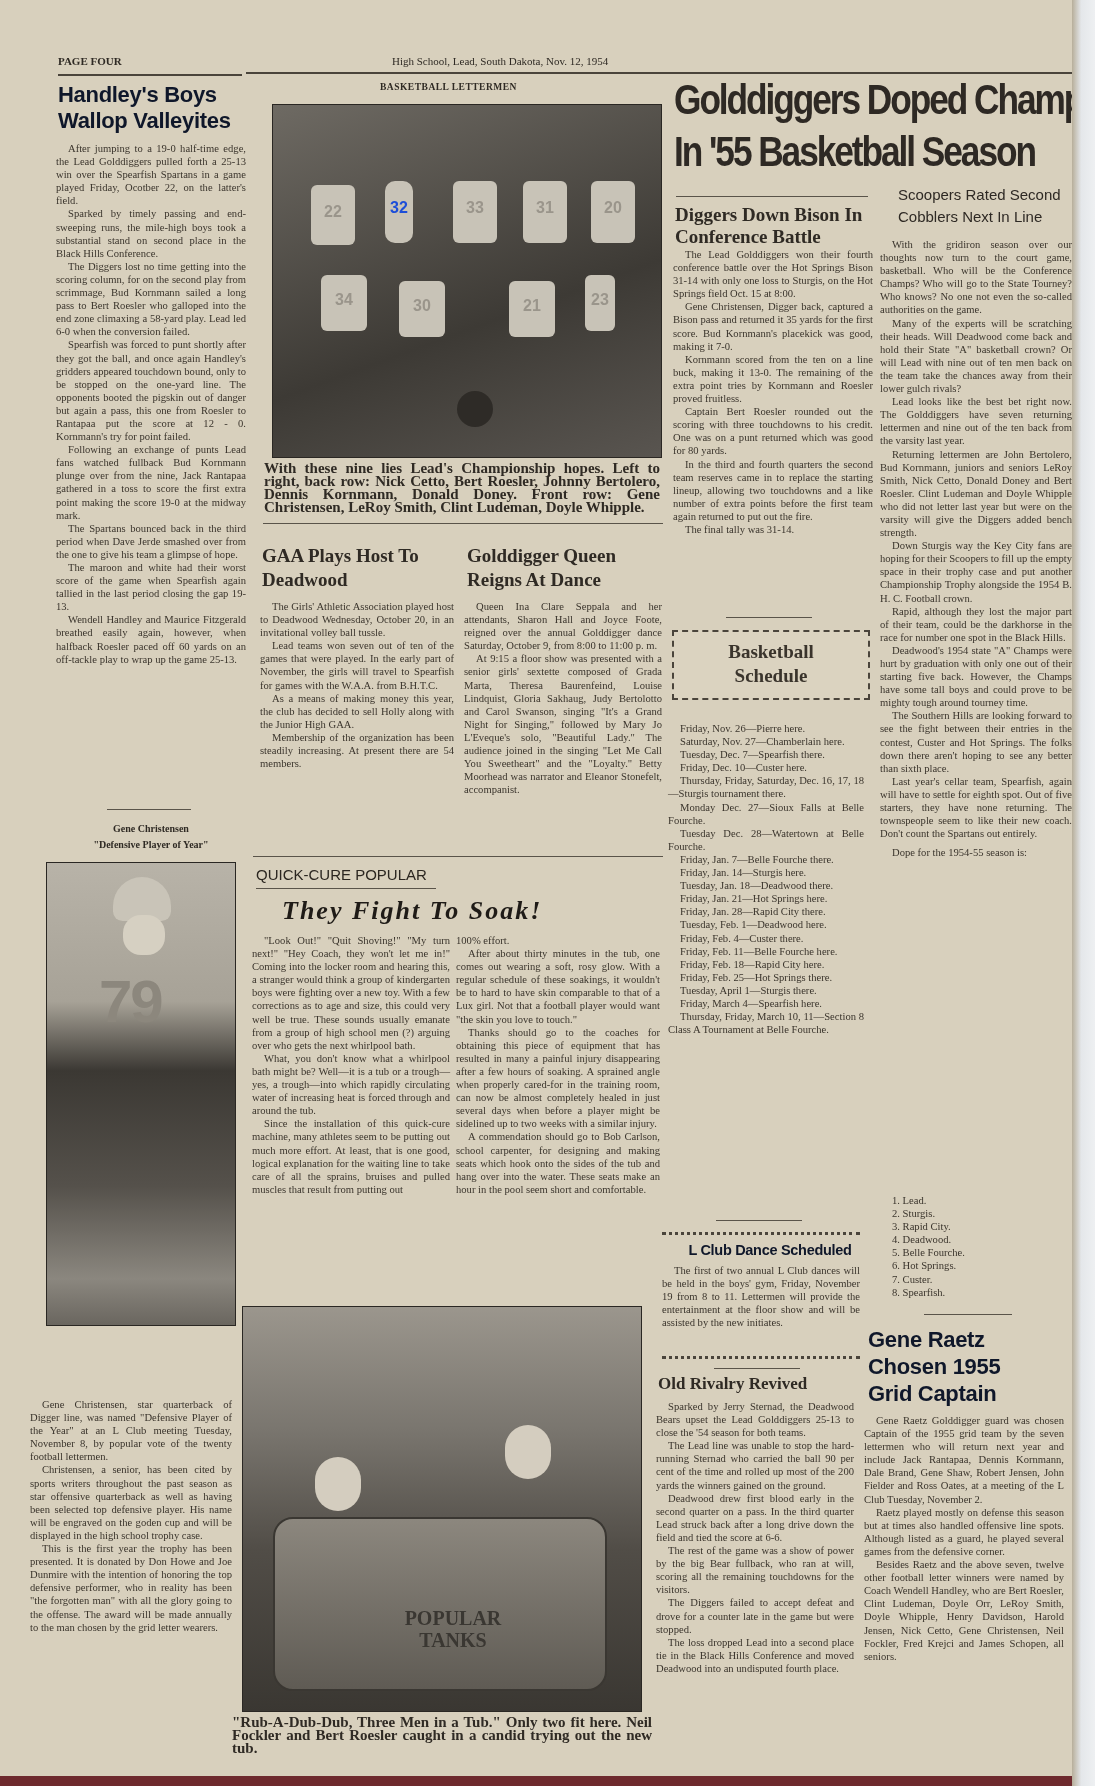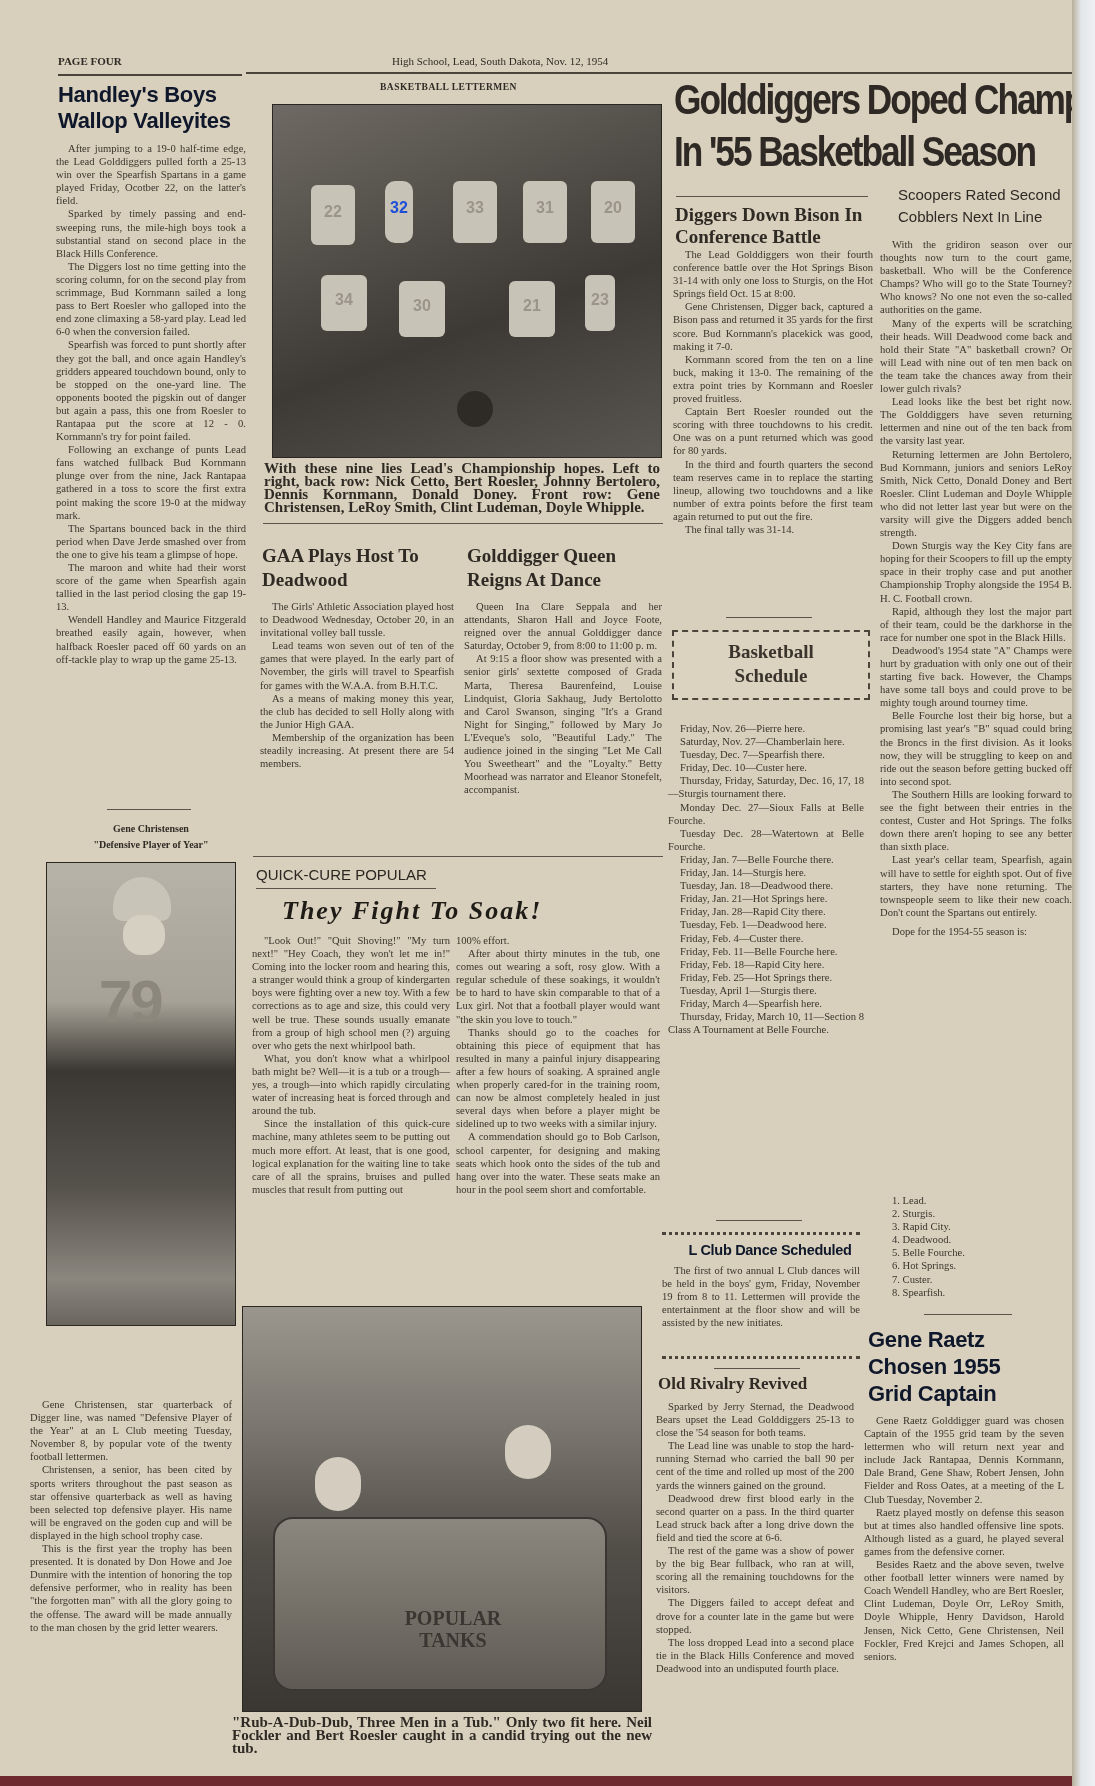--- a/index.html
+++ b/index.html
@@ -179,7 +179,6 @@
     <p>Down Sturgis way the Key City fans are hoping for their Scoopers to fill up the empty space in their trophy case and put another Championship Trophy alongside the 1954 B. H. C. Football crown.</p>
     <p>Rapid, although they lost the major part of their team, could be the darkhorse in the race for number one spot in the Black Hills.</p>
     <p>Deadwood's 1954 state "A" Champs were hurt by graduation with only one out of their starting five back. However, the Champs have some tall boys and could prove to be mighty tough around tourney time.</p>
-    <p>Belle Fourche lost their big horse, but a promising last year's "B" squad could bring the Broncs in the first division. As it looks now, they will be struggling to keep on and ride out the season before getting bucked off into second spot.</p>
     <p>The Southern Hills are looking forward to see the fight between their entries in the contest, Custer and Hot Springs. The folks down there aren't hoping to see any better than sixth place.</p>
     <p>Last year's cellar team, Spearfish, again will have to settle for eighth spot. Out of five starters, they have none returning. The townspeople seem to like their new coach. Don't count the Spartans out entirely.</p>
     <p style="margin-top:6px;">Dope for the 1954-55 season is:</p>

